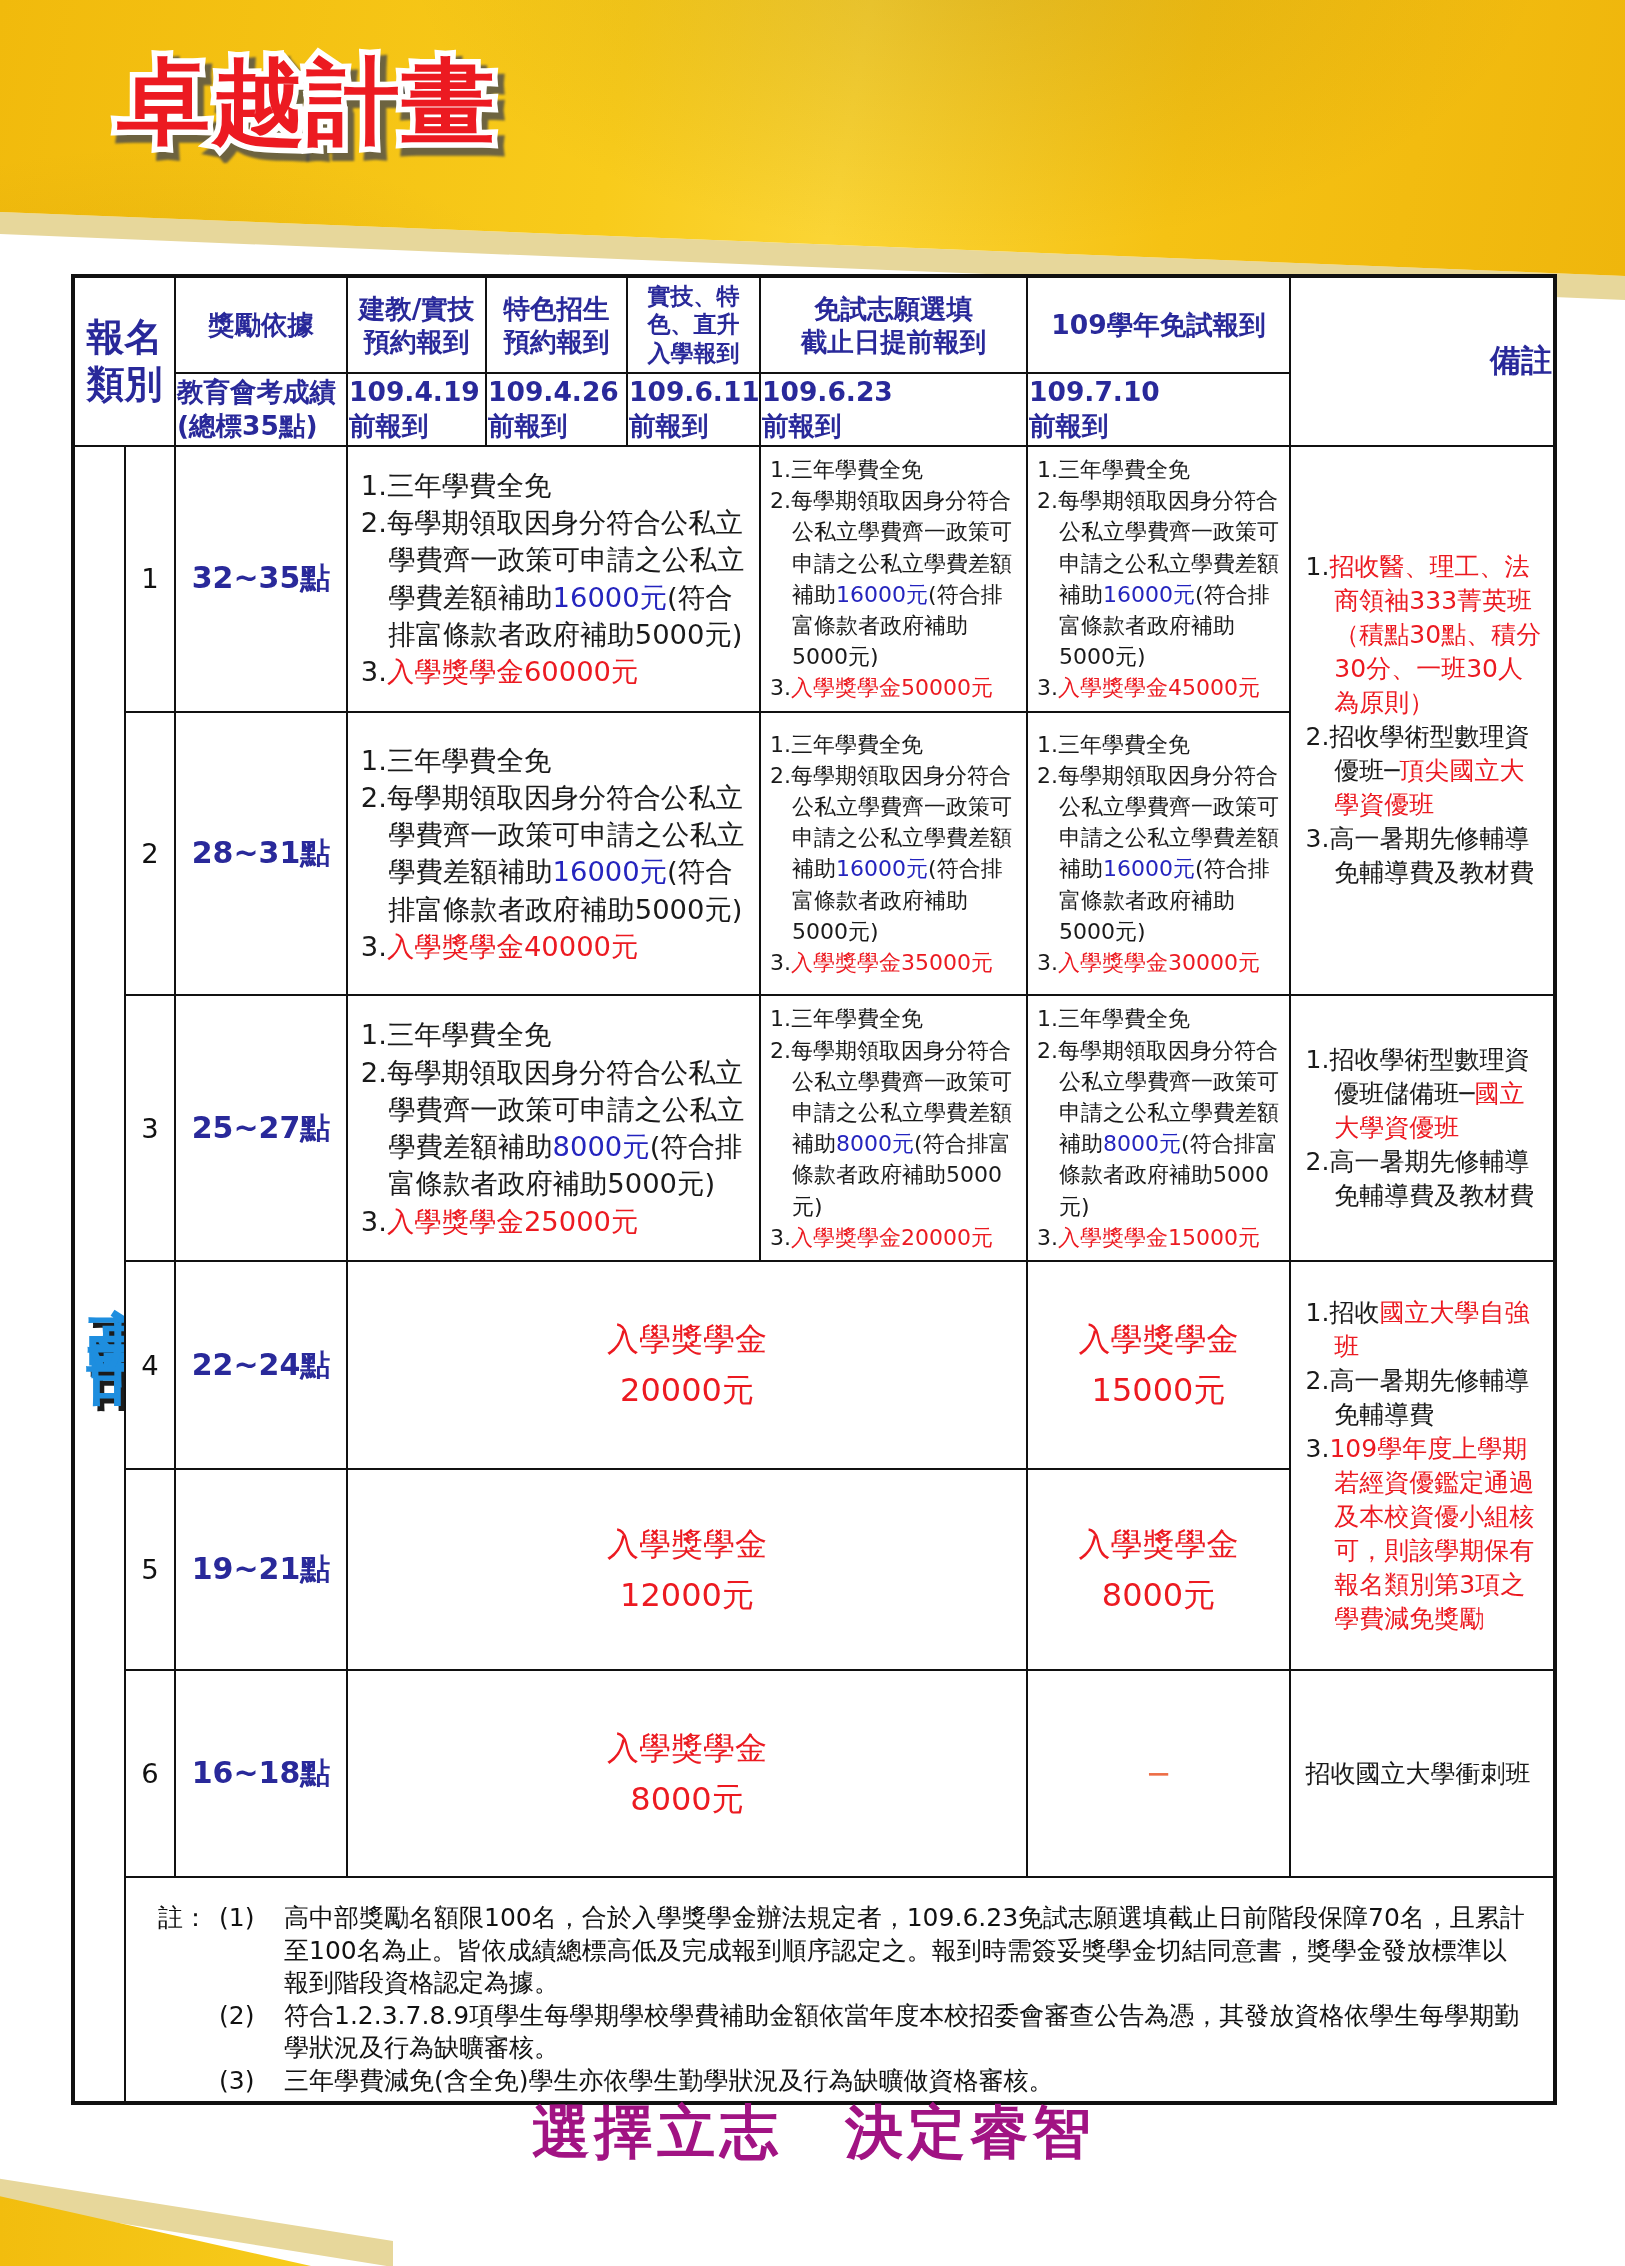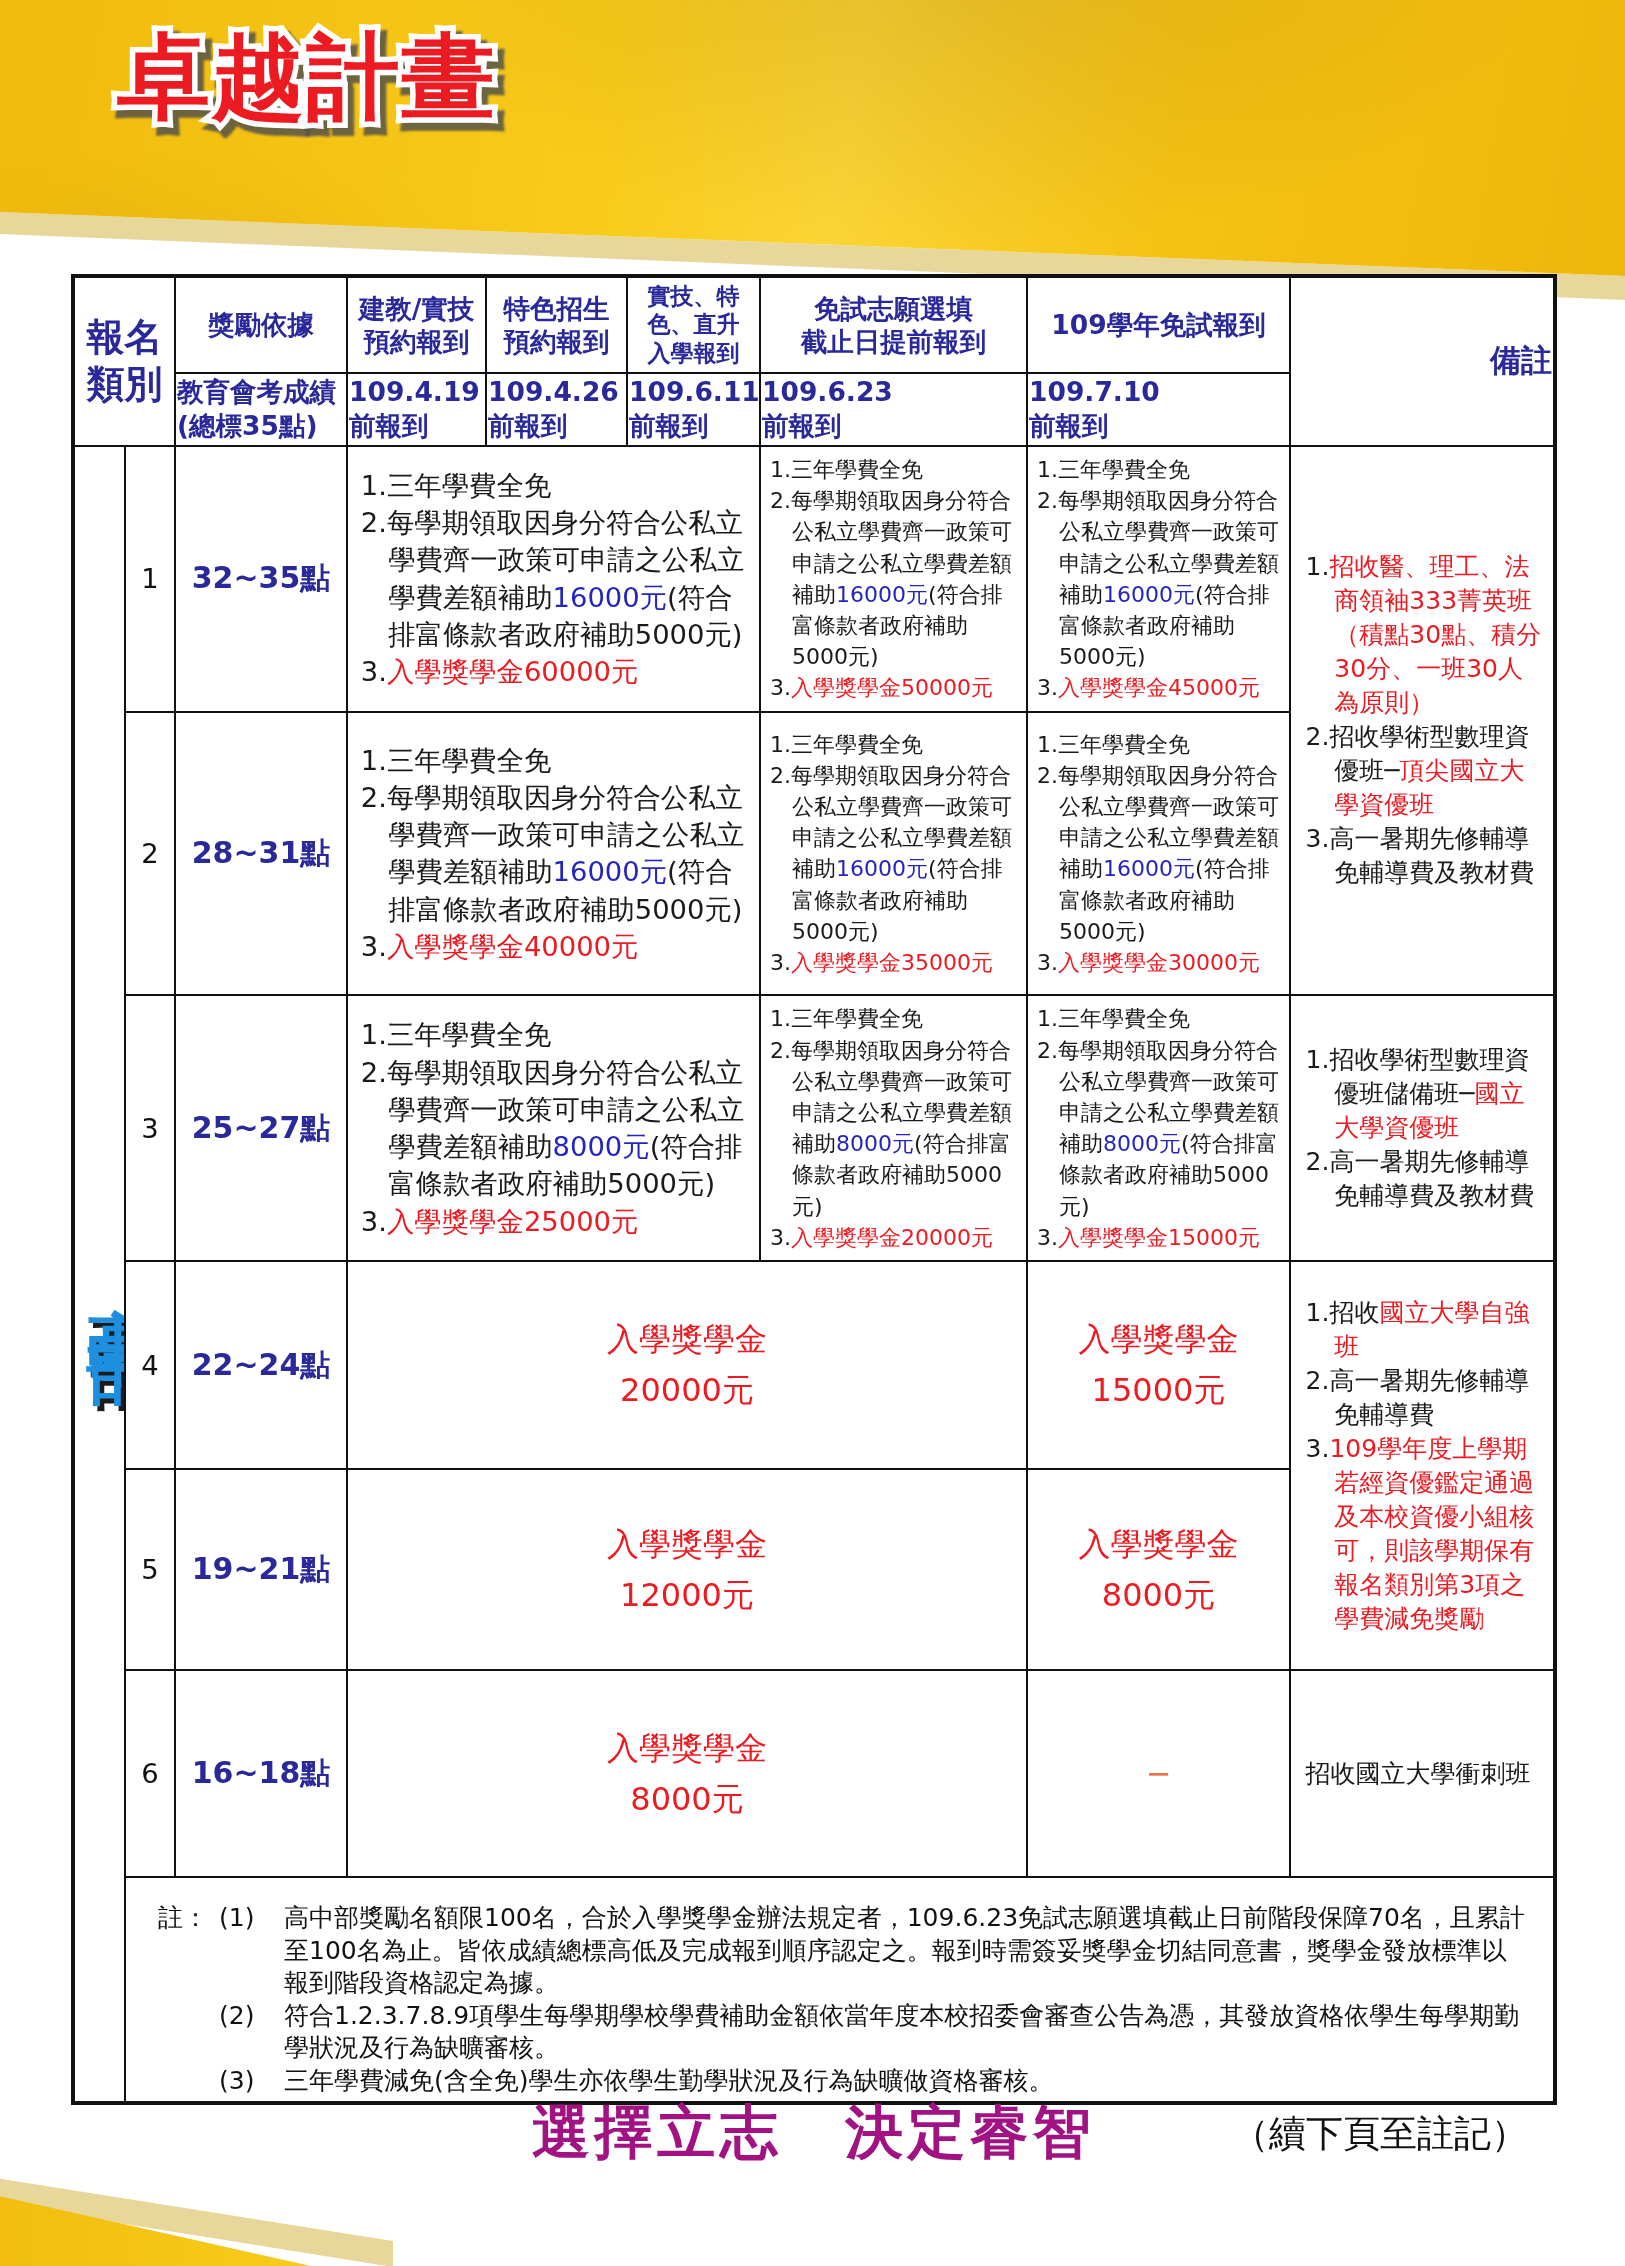--- a/index.html
+++ b/index.html
@@ -22,7 +22,7 @@
     clip-path:polygon(0 7.3px,311px 77px,0 77px);}
 
   
-  .title{position:absolute;top:23px;left:117px;display:flex;align-items:flex-end;gap:36px;white-space:nowrap;}
+  .title{position:absolute;top:48px;left:117px;display:flex;align-items:flex-end;gap:36px;white-space:nowrap;}
   .t-red{position:relative;font-size:93px;font-weight:900;color:#EC1A21;line-height:1.18;letter-spacing:1.8px;z-index:0;}
   .t-red::before{content:attr(data-text);position:absolute;left:5.5px;top:7.3px;z-index:-2;color:transparent;
     -webkit-text-stroke:12.8px rgba(75,75,75,0.8);filter:blur(0.9px);}

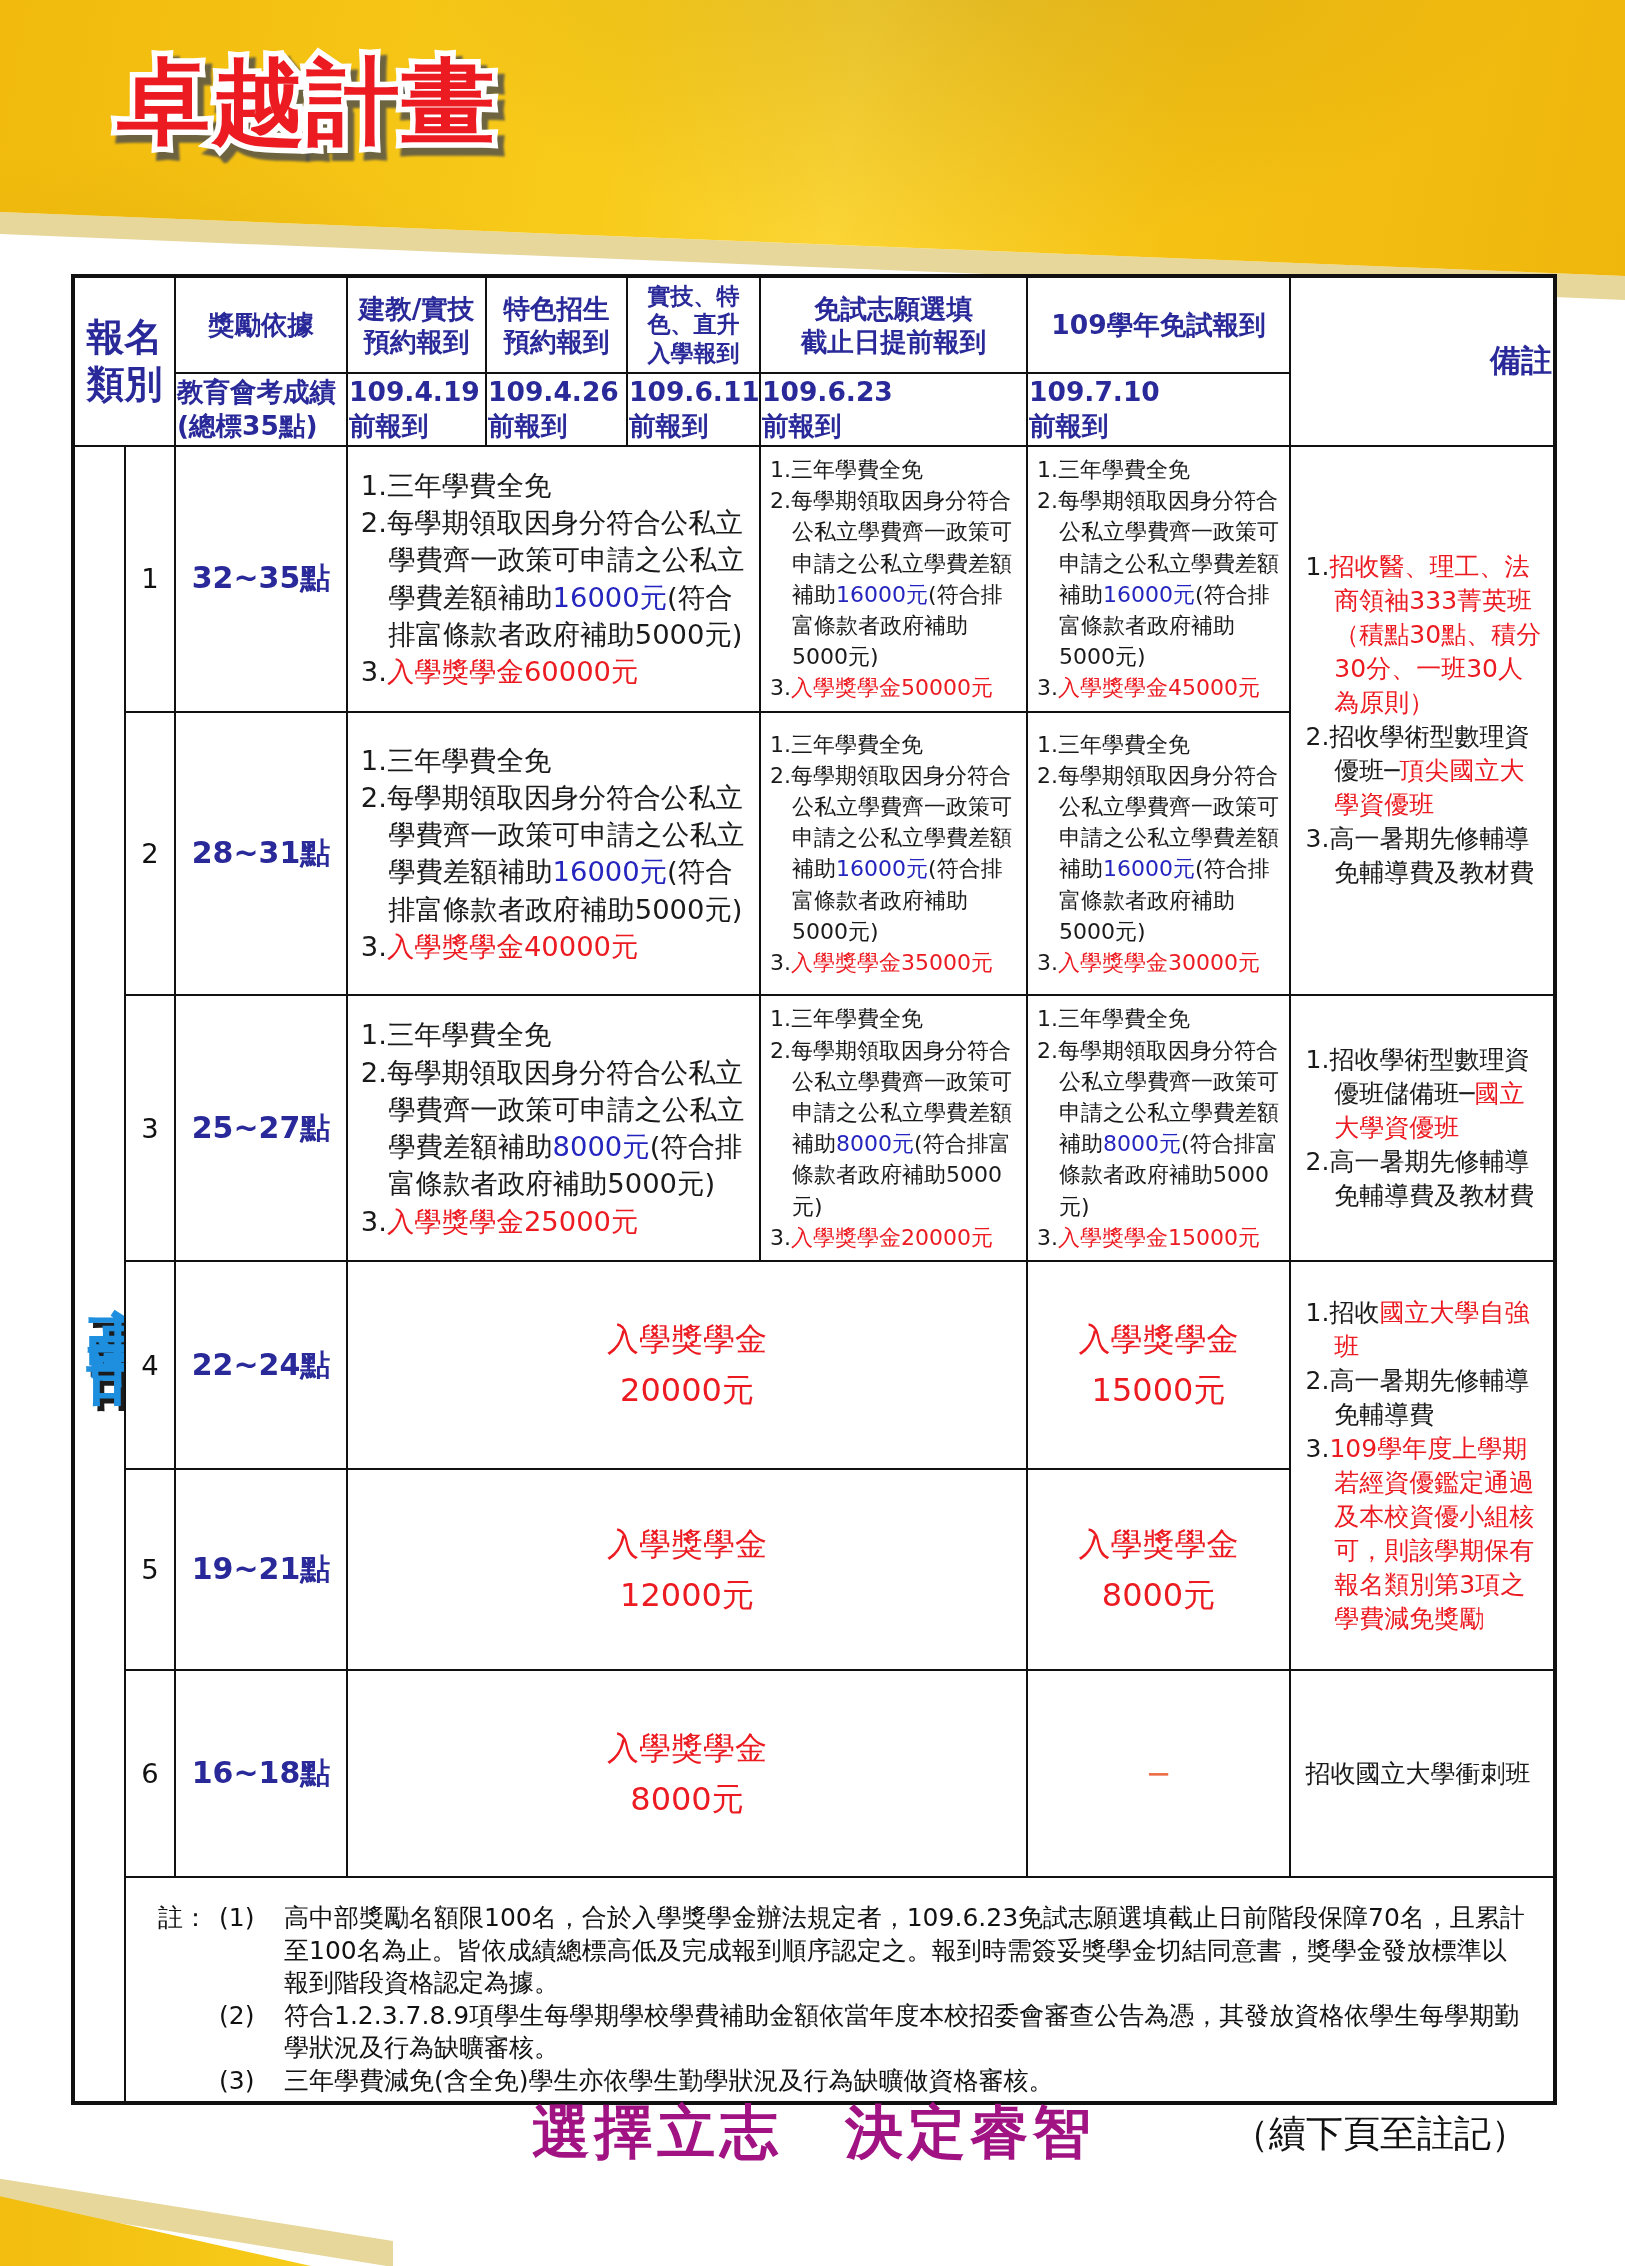--- a/index.html
+++ b/index.html
@@ -256,7 +256,6 @@
     </table>
 
   <div class="slogan">選擇立志　決定睿智</div>
-  <div class="cont">（續下頁至註記）</div>
 
   <div class="bl-stripe"></div>
   <div class="bl-wedge"></div>

